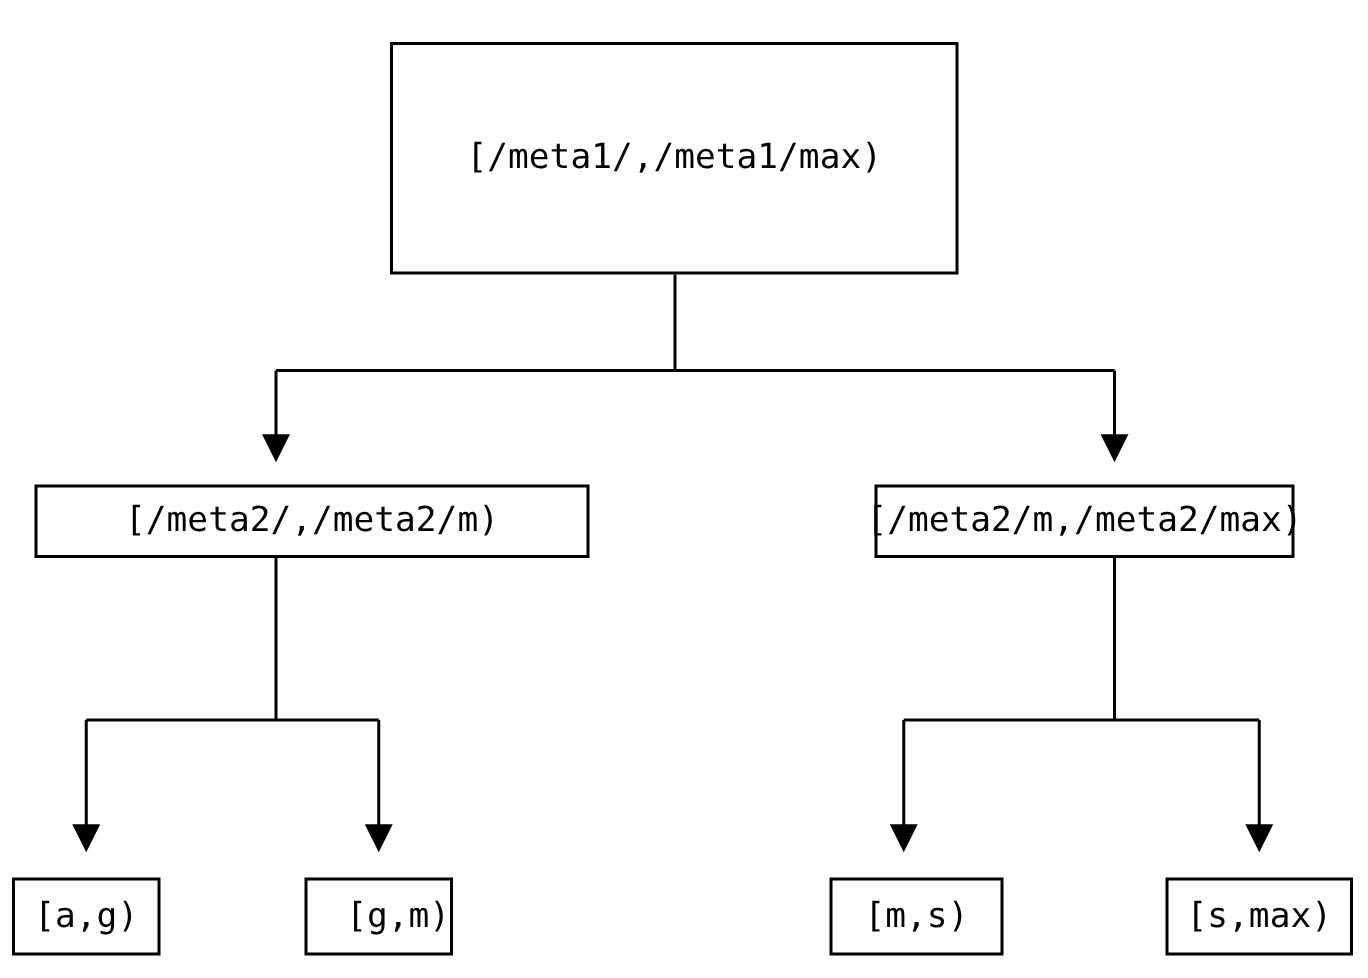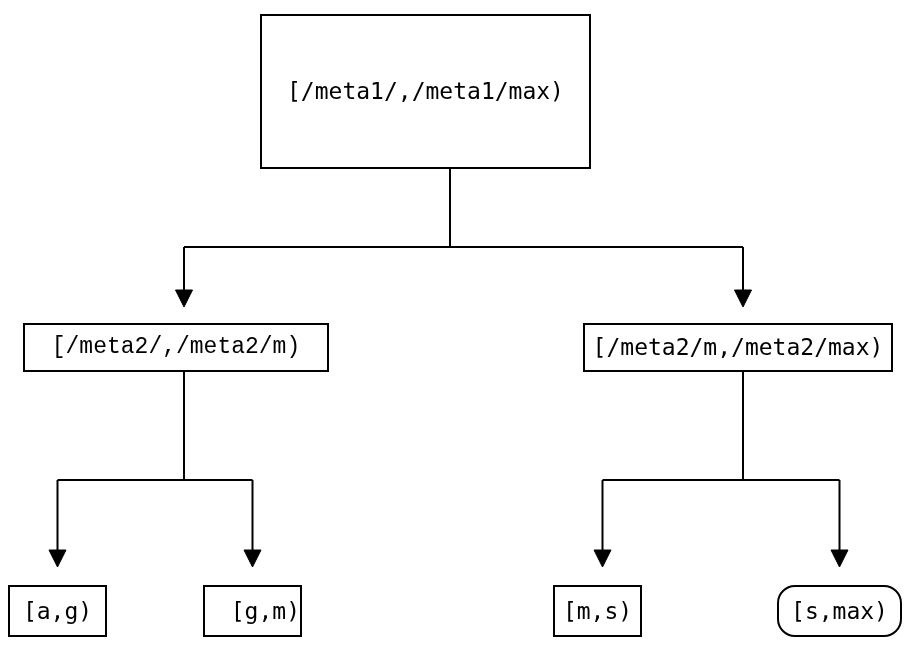--- a/index.html
+++ b/index.html
@@ -46,7 +46,7 @@
     line-height: 1;
     white-space: nowrap;
   }
-  .n-root  { left: 260px; top: 14px;  width: 331px; height: 155px; }
+  .n-root  { left: 260px; top: 28px;  width: 379px; height: 155px; }
   .n-left  { left: 23px;  top: 323px; width: 306px; height: 49px; font-family: Liberation Mono, monospace;  }
   .n-right { left: 583px; top: 323px; width: 310px; height: 49px; justify-content: center;  }
   .n-ag    { left: 8px;   top: 585px; width: 99px;  height: 52px; text-align: right;  }

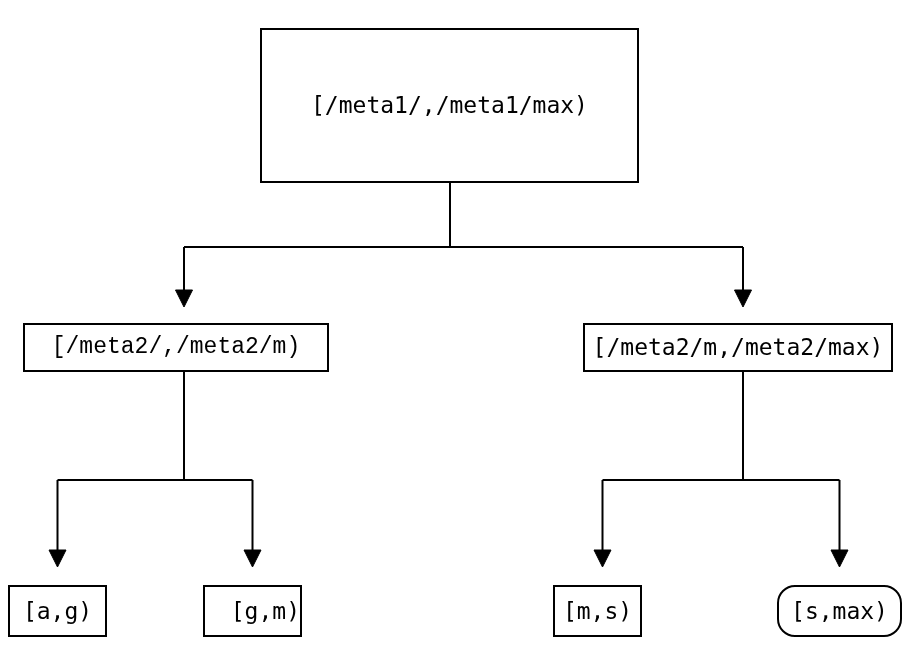--- a/index.html
+++ b/index.html
@@ -47,7 +47,7 @@
     white-space: nowrap;
   }
   .n-root  { left: 260px; top: 28px;  width: 379px; height: 155px; }
-  .n-left  { left: 23px;  top: 323px; width: 306px; height: 49px; font-family: Liberation Mono, monospace;  }
+  .n-left  { left: 23px;  top: 323px; width: 370px; height: 49px;  }
   .n-right { left: 583px; top: 323px; width: 310px; height: 49px; justify-content: center;  }
   .n-ag    { left: 8px;   top: 585px; width: 99px;  height: 52px; text-align: right;  }
   .n-gm    { left: 203px; top: 585px; width: 99px;  height: 52px; justify-content: flex-end;  }

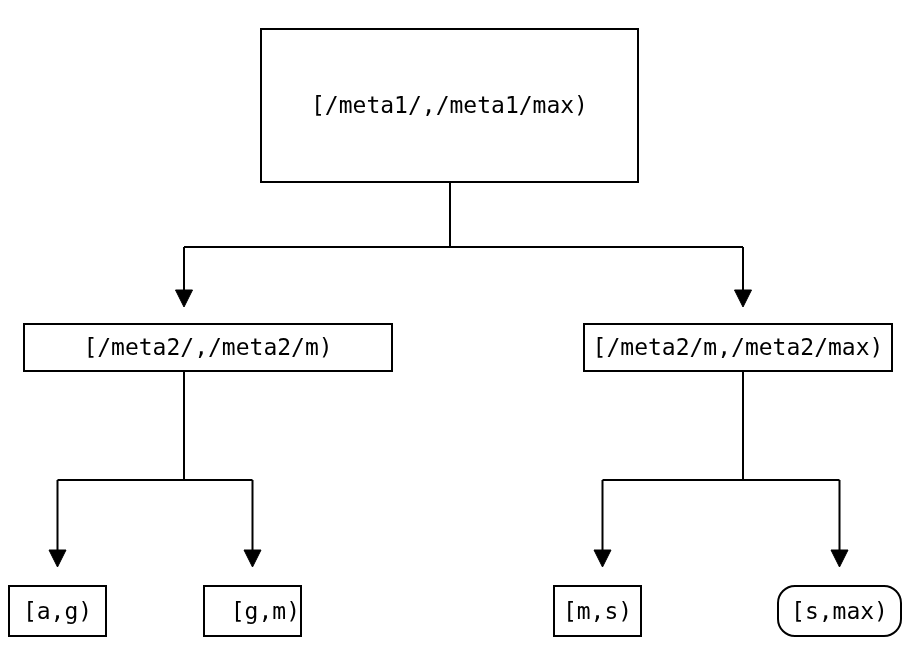--- a/index.html
+++ b/index.html
@@ -48,7 +48,7 @@
   }
   .n-root  { left: 260px; top: 28px;  width: 379px; height: 155px; }
   .n-left  { left: 23px;  top: 323px; width: 370px; height: 49px;  }
-  .n-right { left: 583px; top: 323px; width: 310px; height: 49px; justify-content: center;  }
+  .n-right { left: 583px; top: 323px; width: 280px; height: 49px; justify-content: center;  }
   .n-ag    { left: 8px;   top: 585px; width: 99px;  height: 52px; text-align: right;  }
   .n-gm    { left: 203px; top: 585px; width: 99px;  height: 52px; justify-content: flex-end;  }
   .n-ms    { left: 553px; top: 585px; width: 89px;  height: 52px;  }

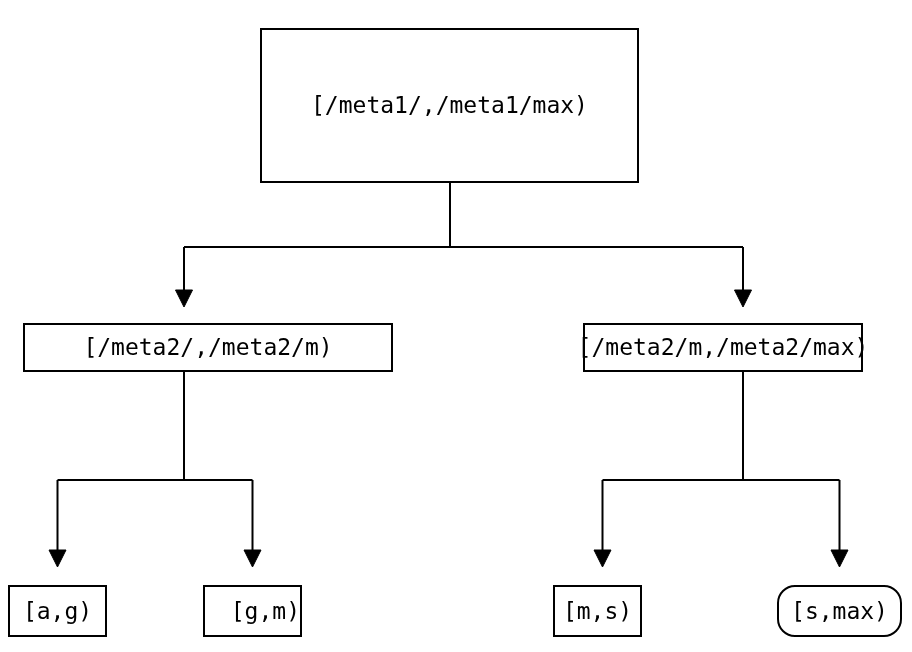--- a/index.html
+++ b/index.html
@@ -51,7 +51,7 @@
   .n-right { left: 583px; top: 323px; width: 280px; height: 49px; justify-content: center;  }
   .n-ag    { left: 8px;   top: 585px; width: 99px;  height: 52px; text-align: right;  }
   .n-gm    { left: 203px; top: 585px; width: 99px;  height: 52px; justify-content: flex-end;  }
-  .n-ms    { left: 553px; top: 585px; width: 89px;  height: 52px;  }
+  .n-ms    { left: 553px; top: 585px; width: 116px;  height: 52px;  }
   .n-smax  { left: 777px; top: 585px; width: 125px; height: 52px; border-radius: 18px;  }
 </style>
 </head>

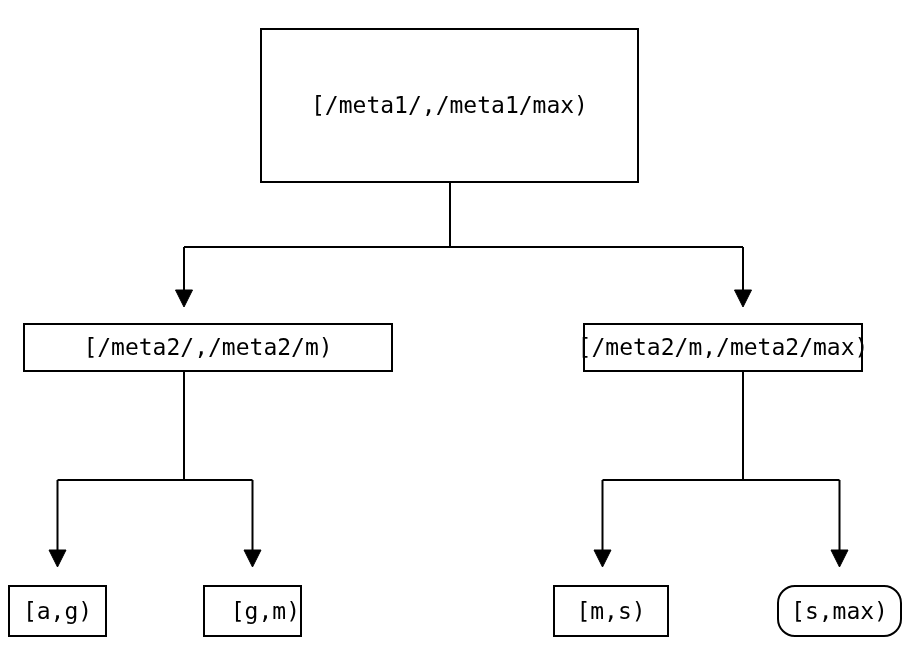--- a/index.html
+++ b/index.html
@@ -52,7 +52,7 @@
   .n-ag    { left: 8px;   top: 585px; width: 99px;  height: 52px; text-align: right;  }
   .n-gm    { left: 203px; top: 585px; width: 99px;  height: 52px; justify-content: flex-end;  }
   .n-ms    { left: 553px; top: 585px; width: 116px;  height: 52px;  }
-  .n-smax  { left: 777px; top: 585px; width: 125px; height: 52px; border-radius: 18px;  }
+  .n-smax  { left: 777px; top: 585px; width: 125px; height: 52px;  }
 </style>
 </head>
 <body>

